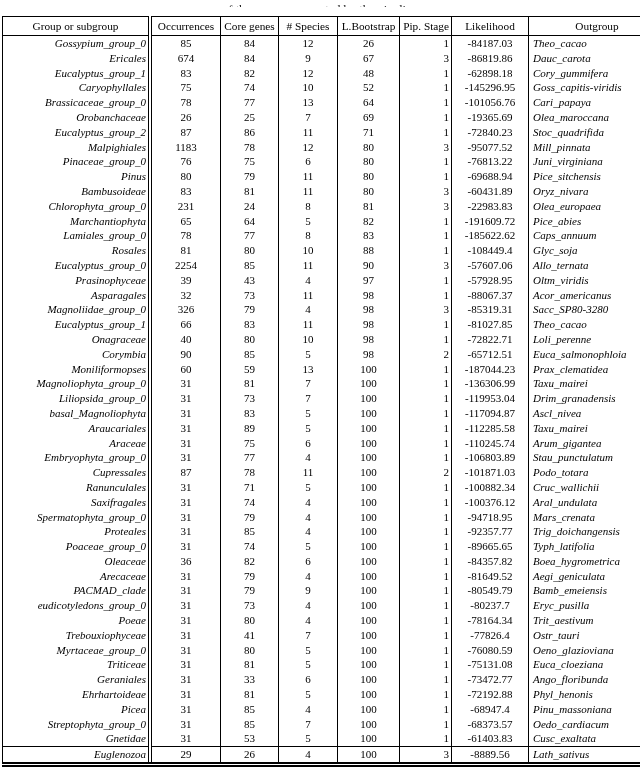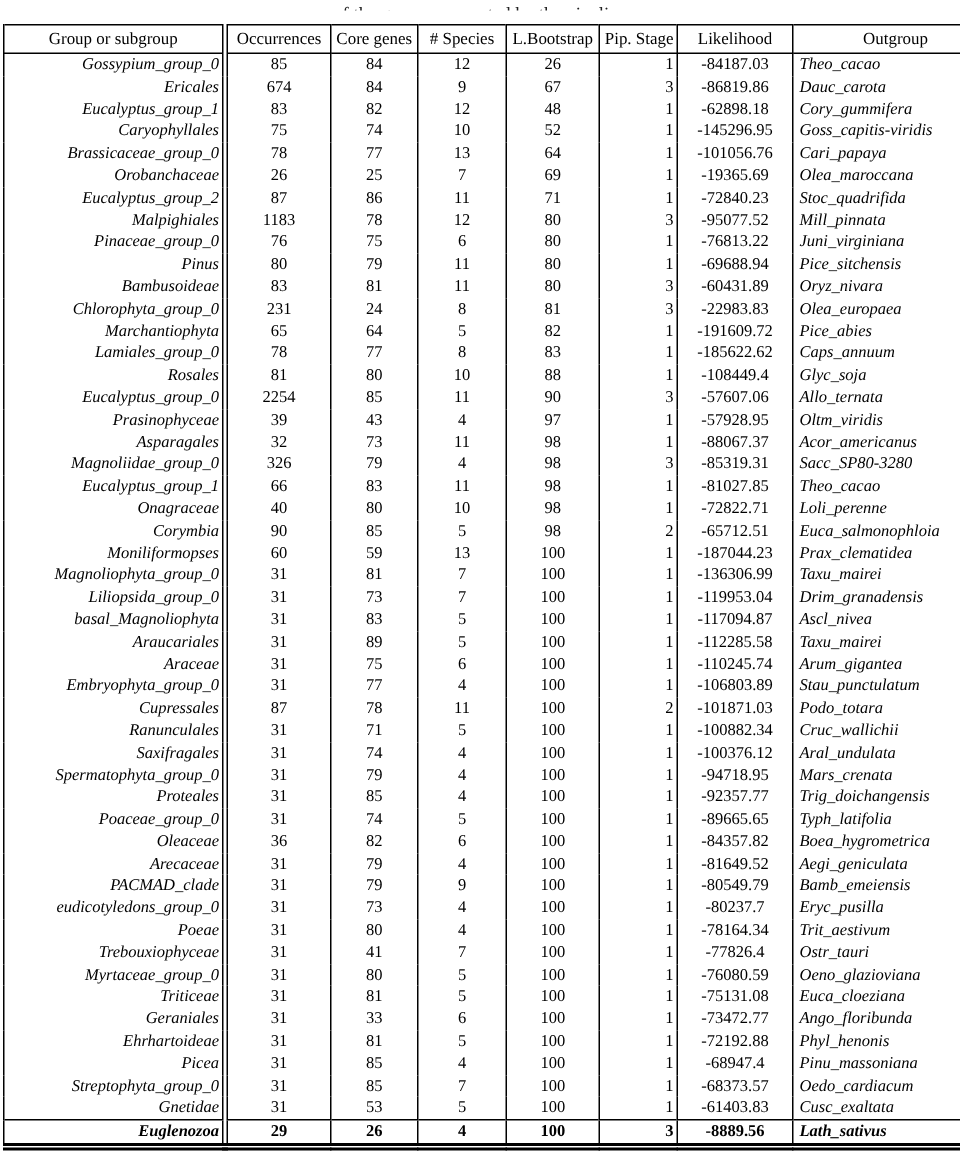--- a/index.html
+++ b/index.html
@@ -67,7 +67,7 @@
     padding-left: 4px;
   }
   
-  tbody tr:last-child td { border-top: 1px solid #000; font-weight: bold; }
+  tbody tr:last-child td { border-top: 1px solid #000; }
 
   .col0 { width: 141px; margin-top: 40px; }
   .col1 { width: 64px; }

